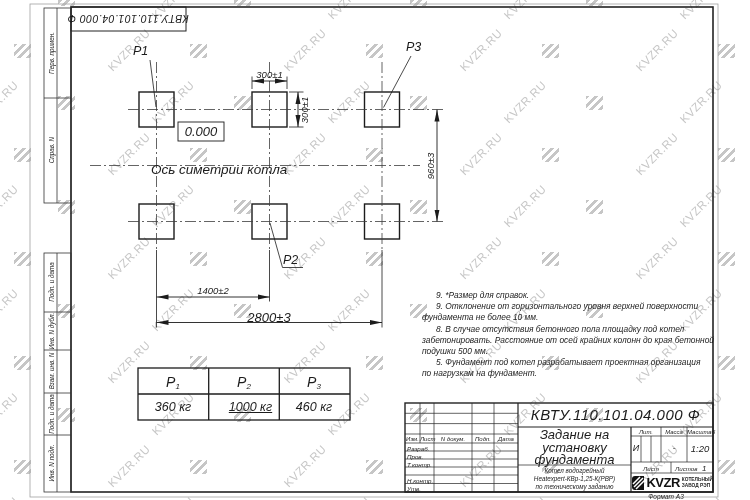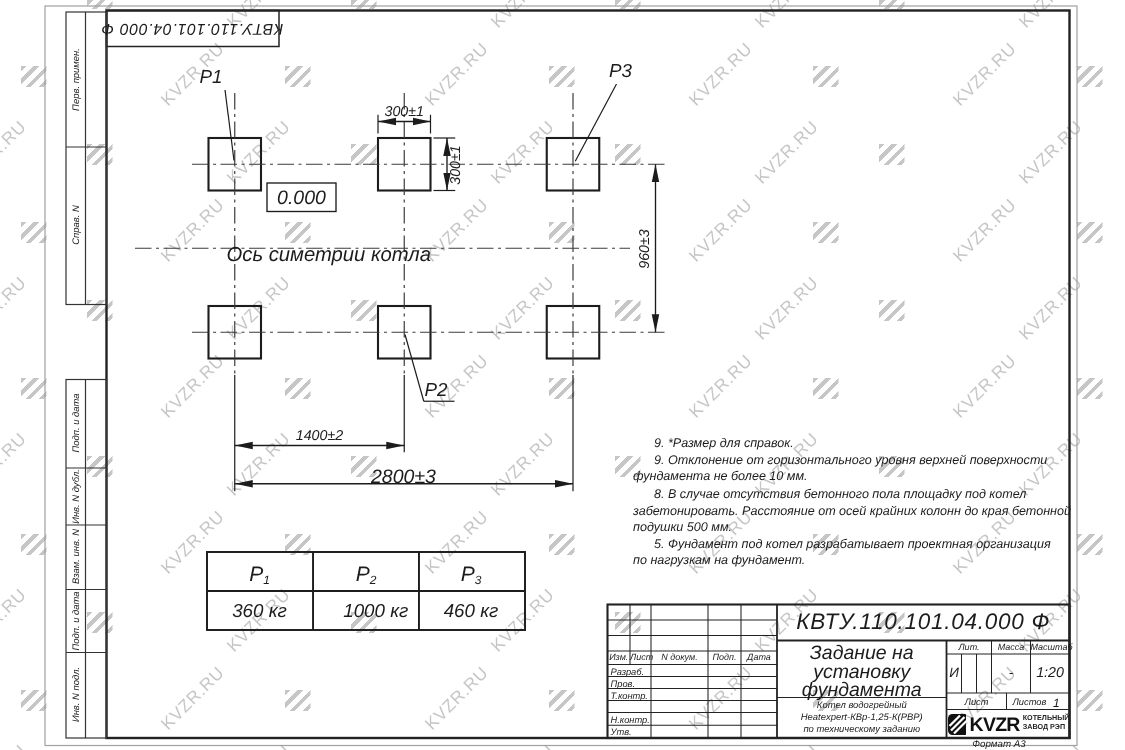--- a/index.html
+++ b/index.html
@@ -278,7 +278,7 @@
   <div class="t ctr" style="left:279px;top:374px;width:70px;font-size:14px;">
     <span>P</span><span class="sub">3</span></div>
   <div class="t ctr" style="left:138px;top:400px;width:70px;font-size:12.5px;">360 кг</div>
-  <div class="t ctr" style="left:209px;top:400px;width:83px;font-size:12.5px;">1000 кг</div>
+  <div class="t ctr" style="left:209px;top:400px;width:83px;font-size:12.5px;text-decoration:underline;">1000 кг</div>
   <div class="t ctr" style="left:279px;top:400px;width:70px;font-size:12.5px;">460 кг</div>
 
   <div class="t ctr" style="left:518px;top:403px;width:195px;line-height:24px;font-size:15px;letter-spacing:.5px;">КВТУ.110.101.04.000  Ф</div>

